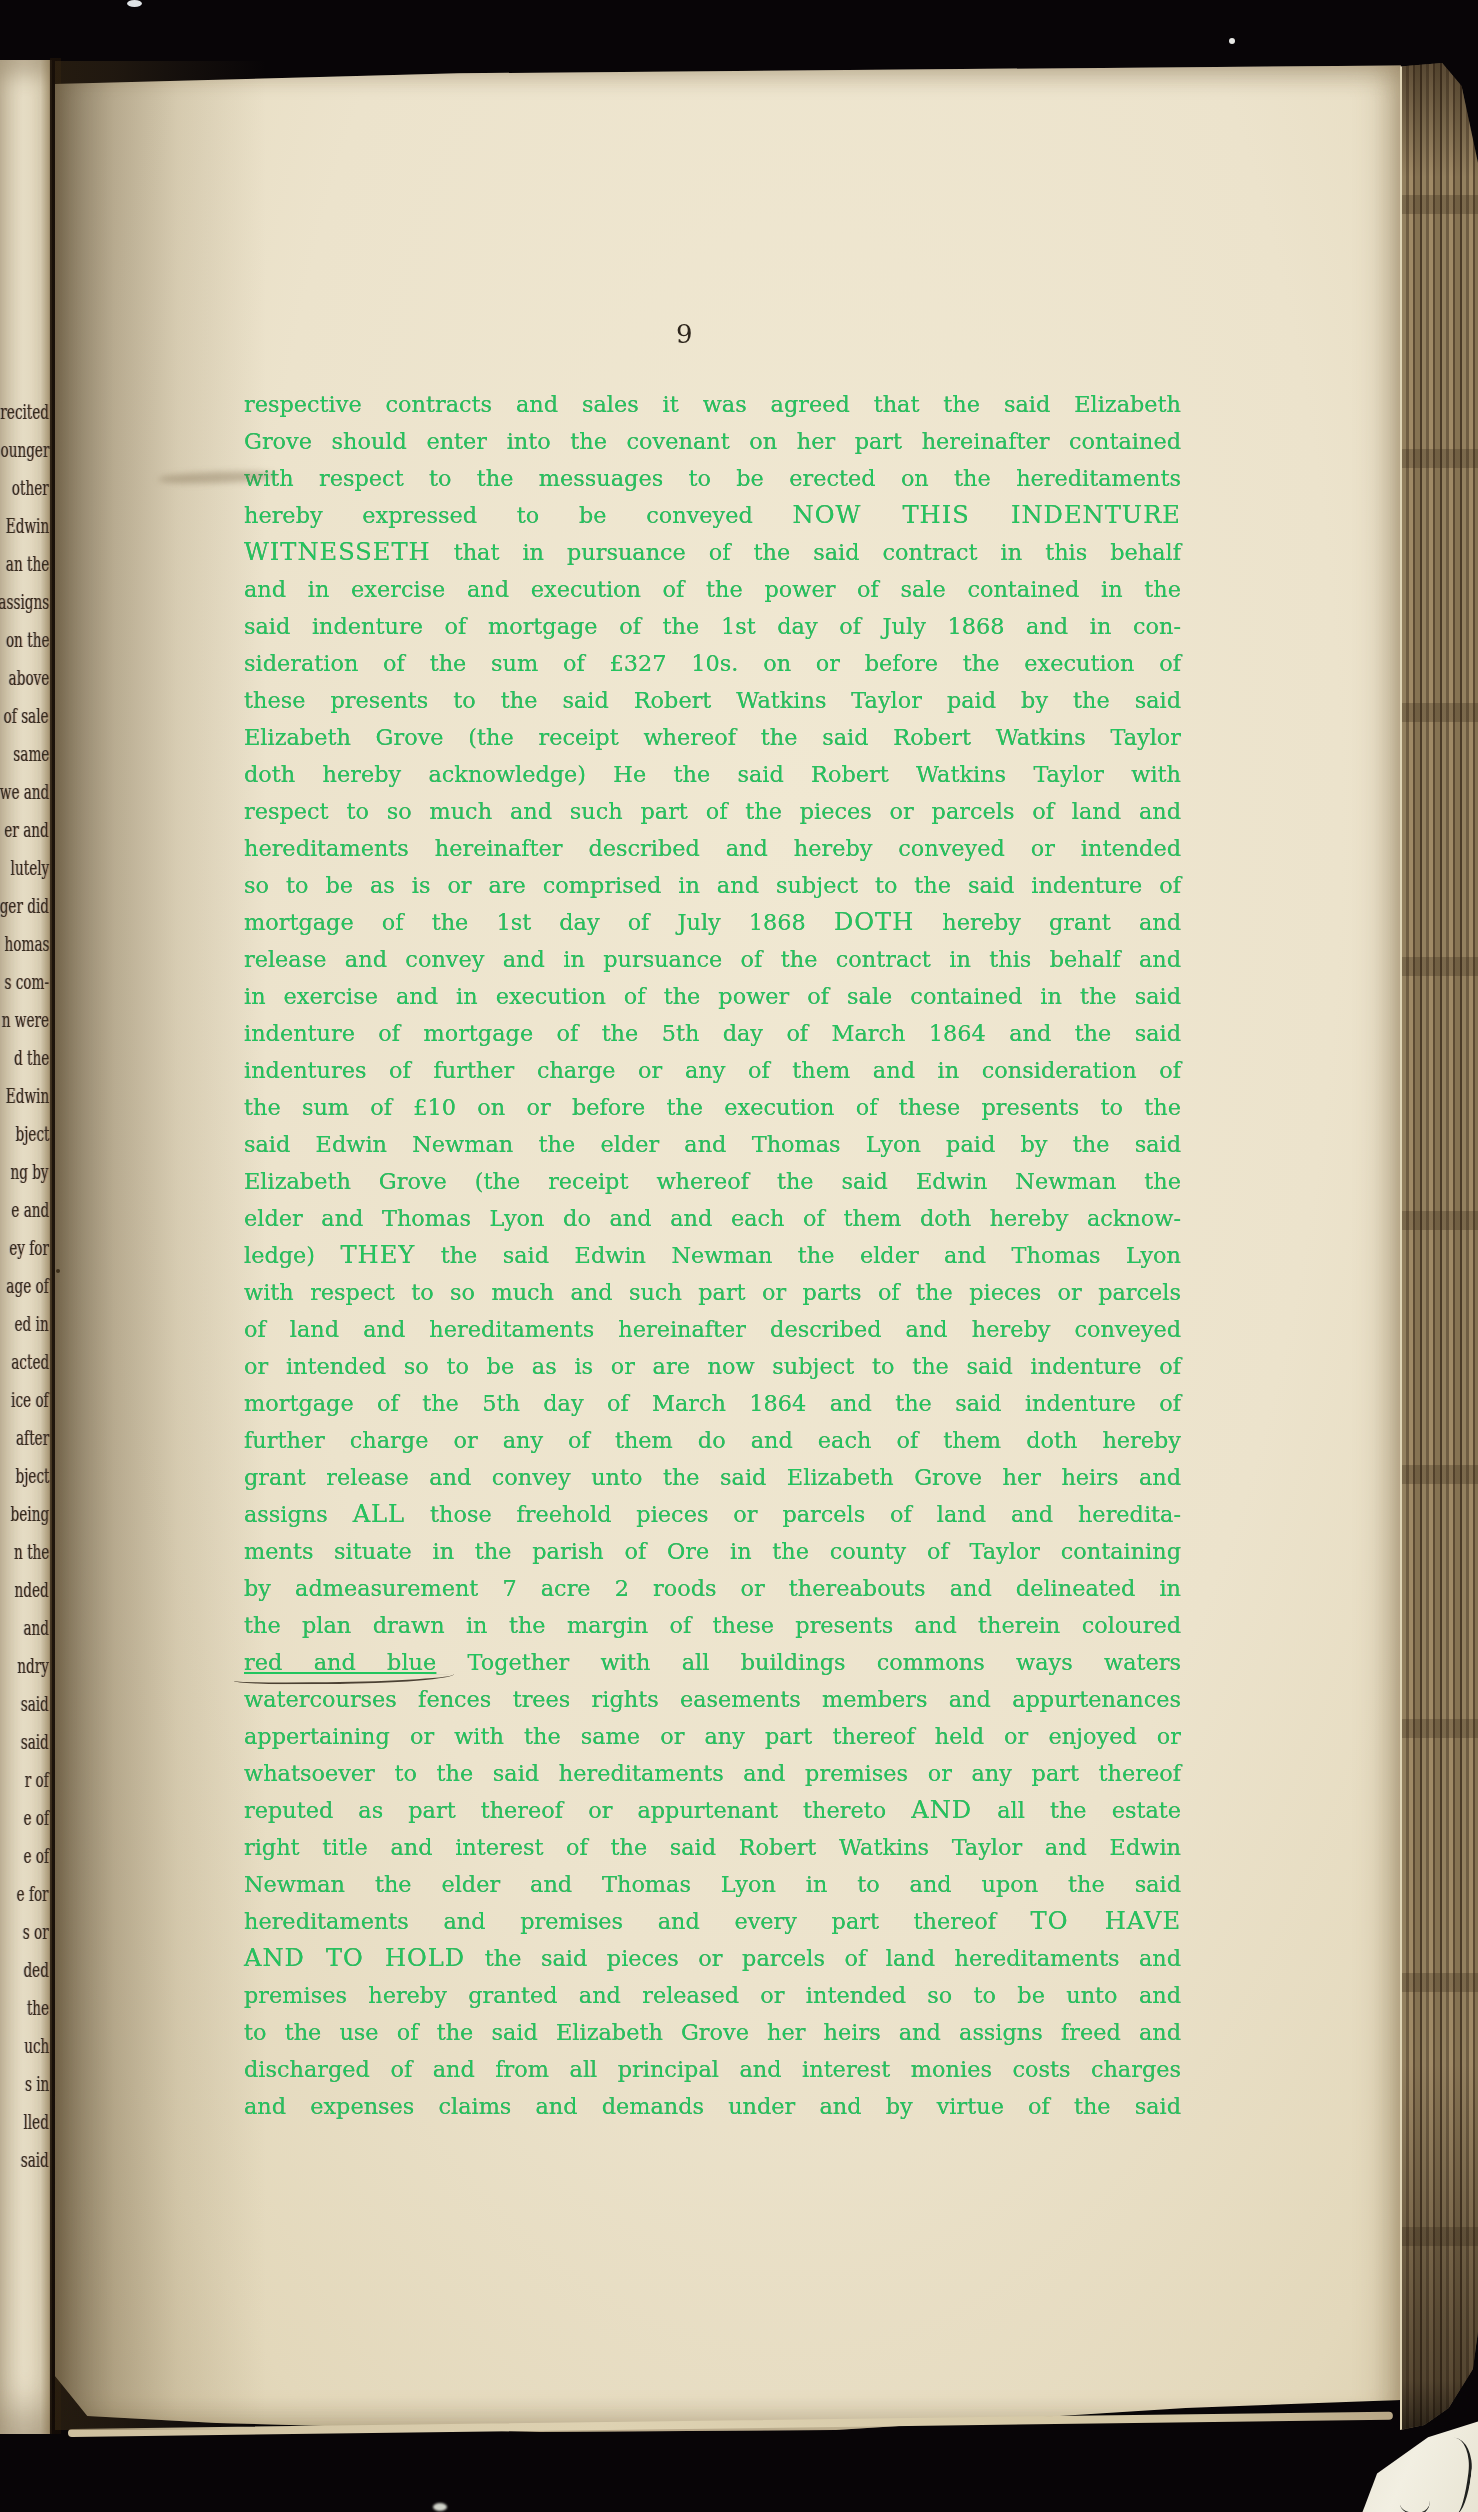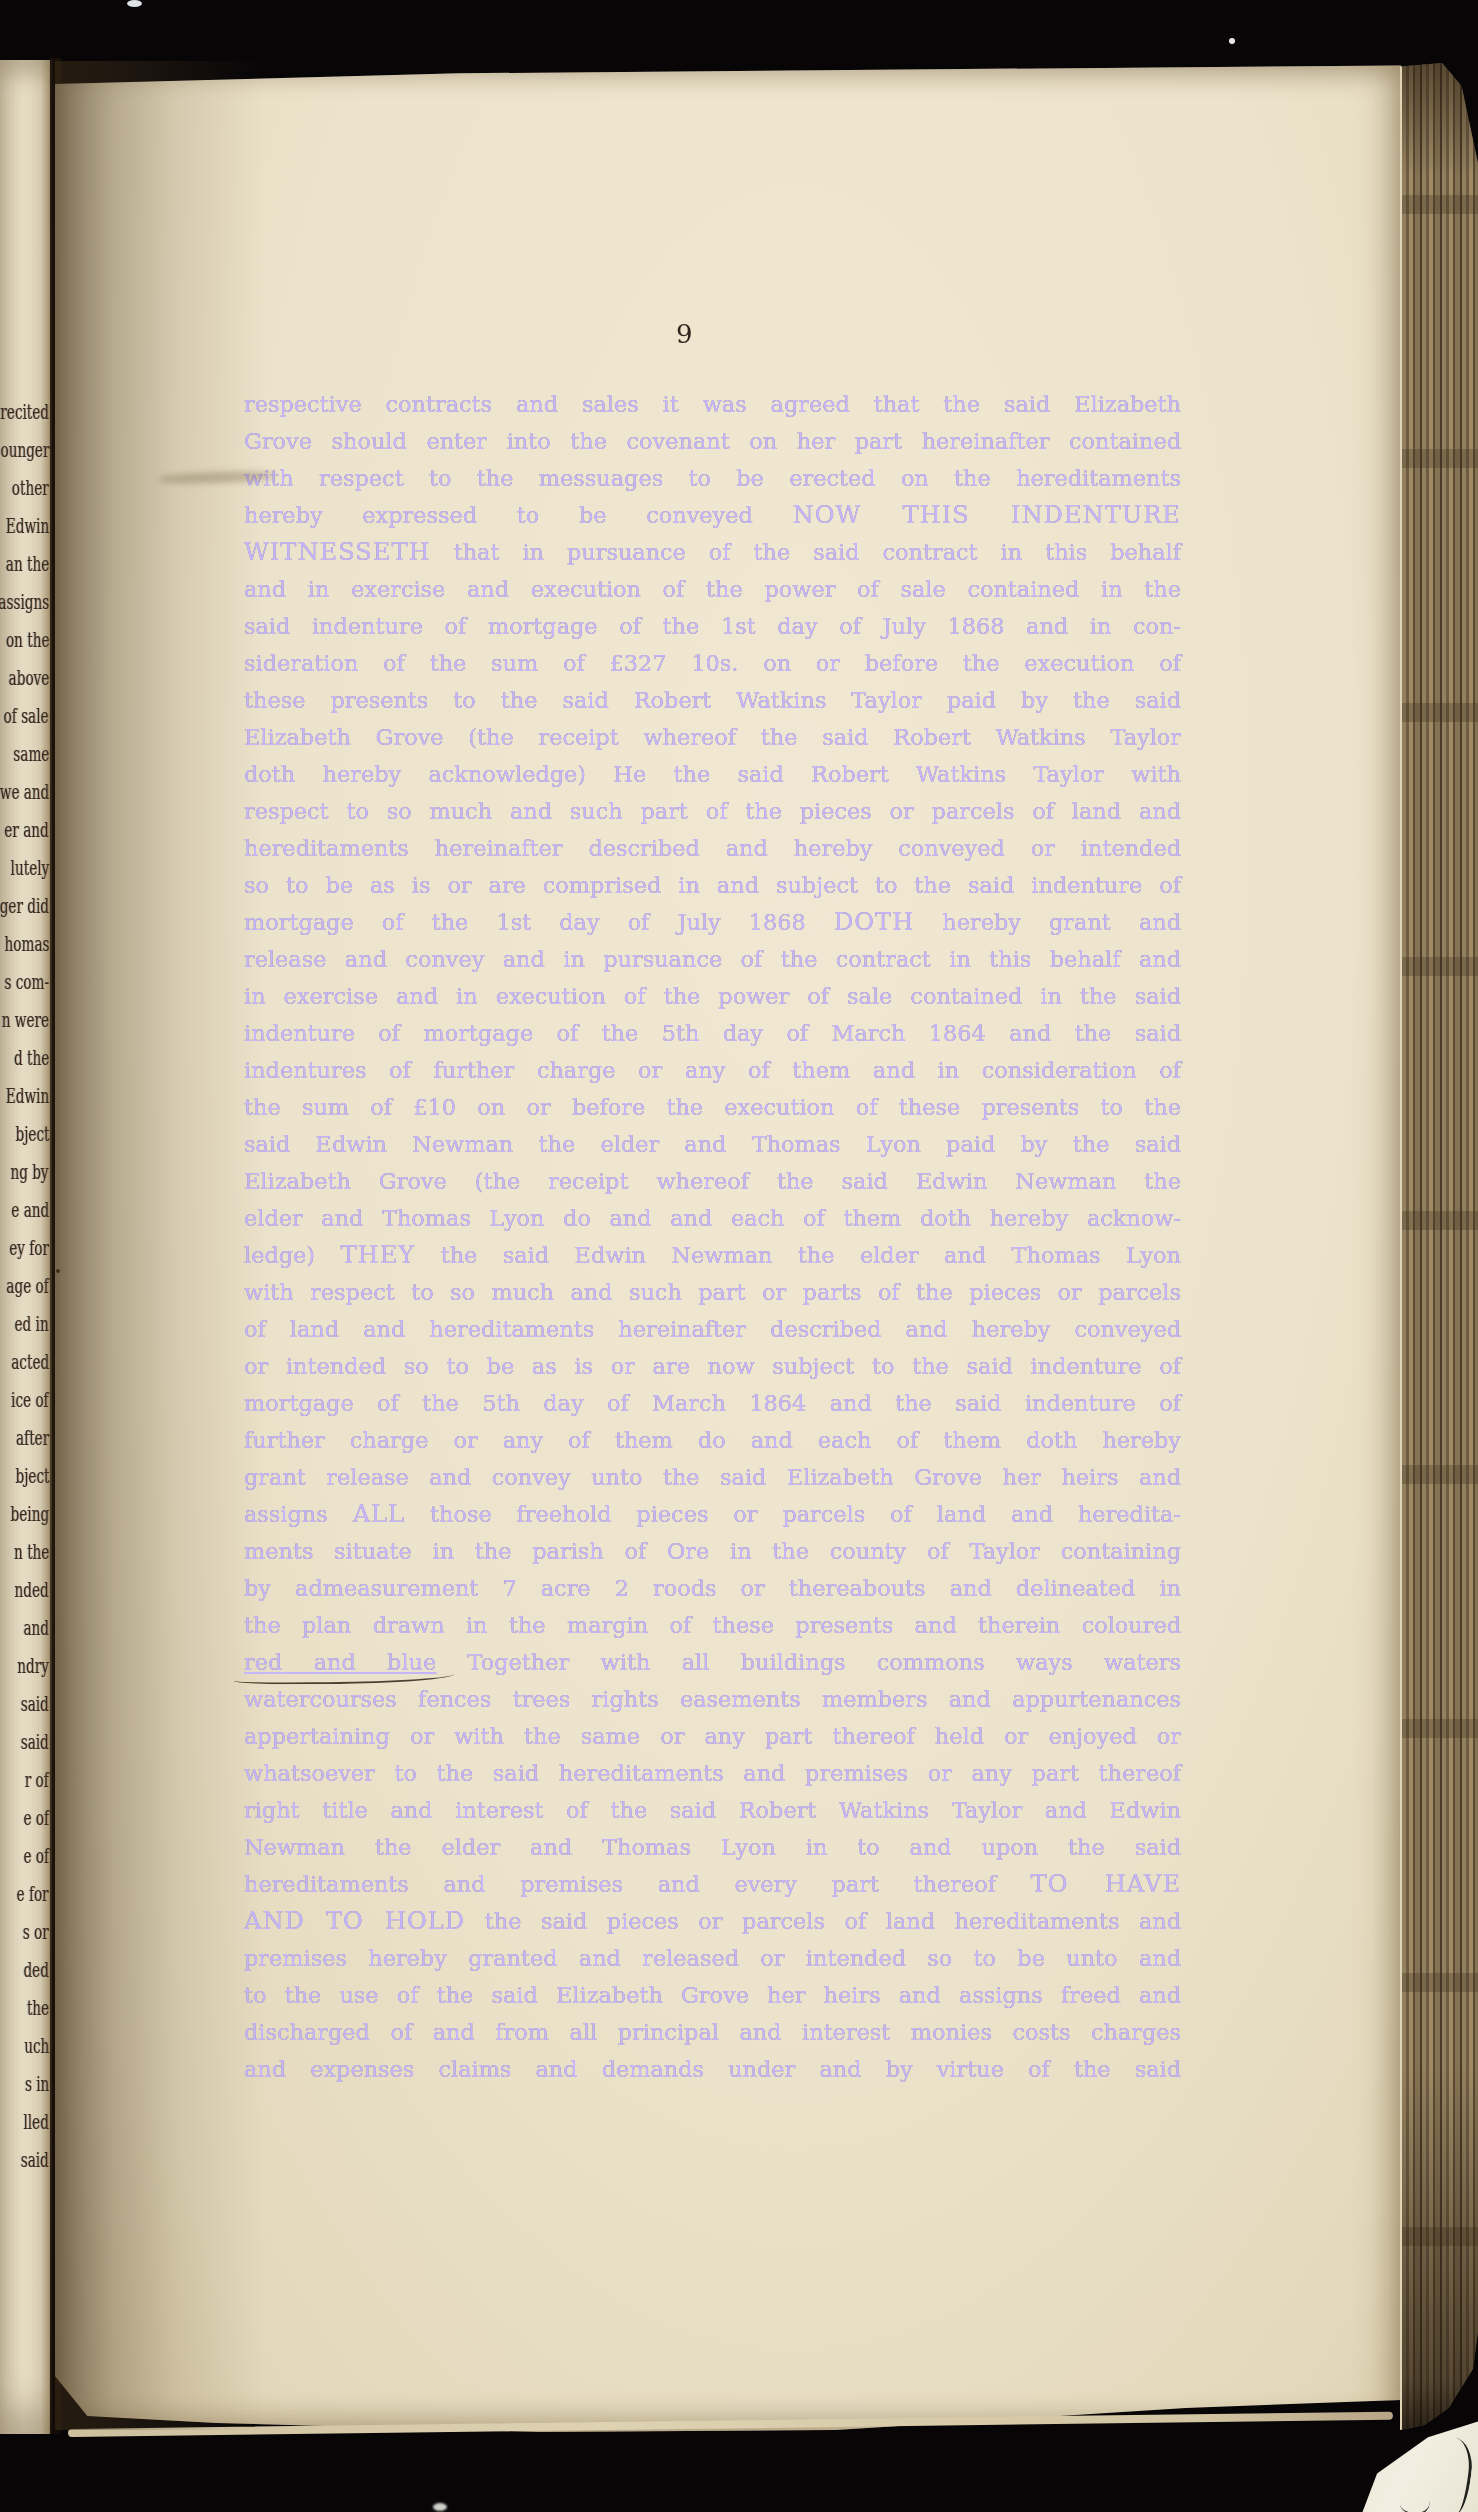--- a/index.html
+++ b/index.html
@@ -82,7 +82,7 @@
   
   .text-block{
     position:absolute;left:244px;top:386px;width:937px;
-    font-size:22.4px;line-height:37px;color:#c4b5fd;
+    font-size:22.4px;line-height:37px;color:#22c55e;
     text-shadow:0 0 0.5px rgba(46,38,28,.55);
     z-index:6;
   }

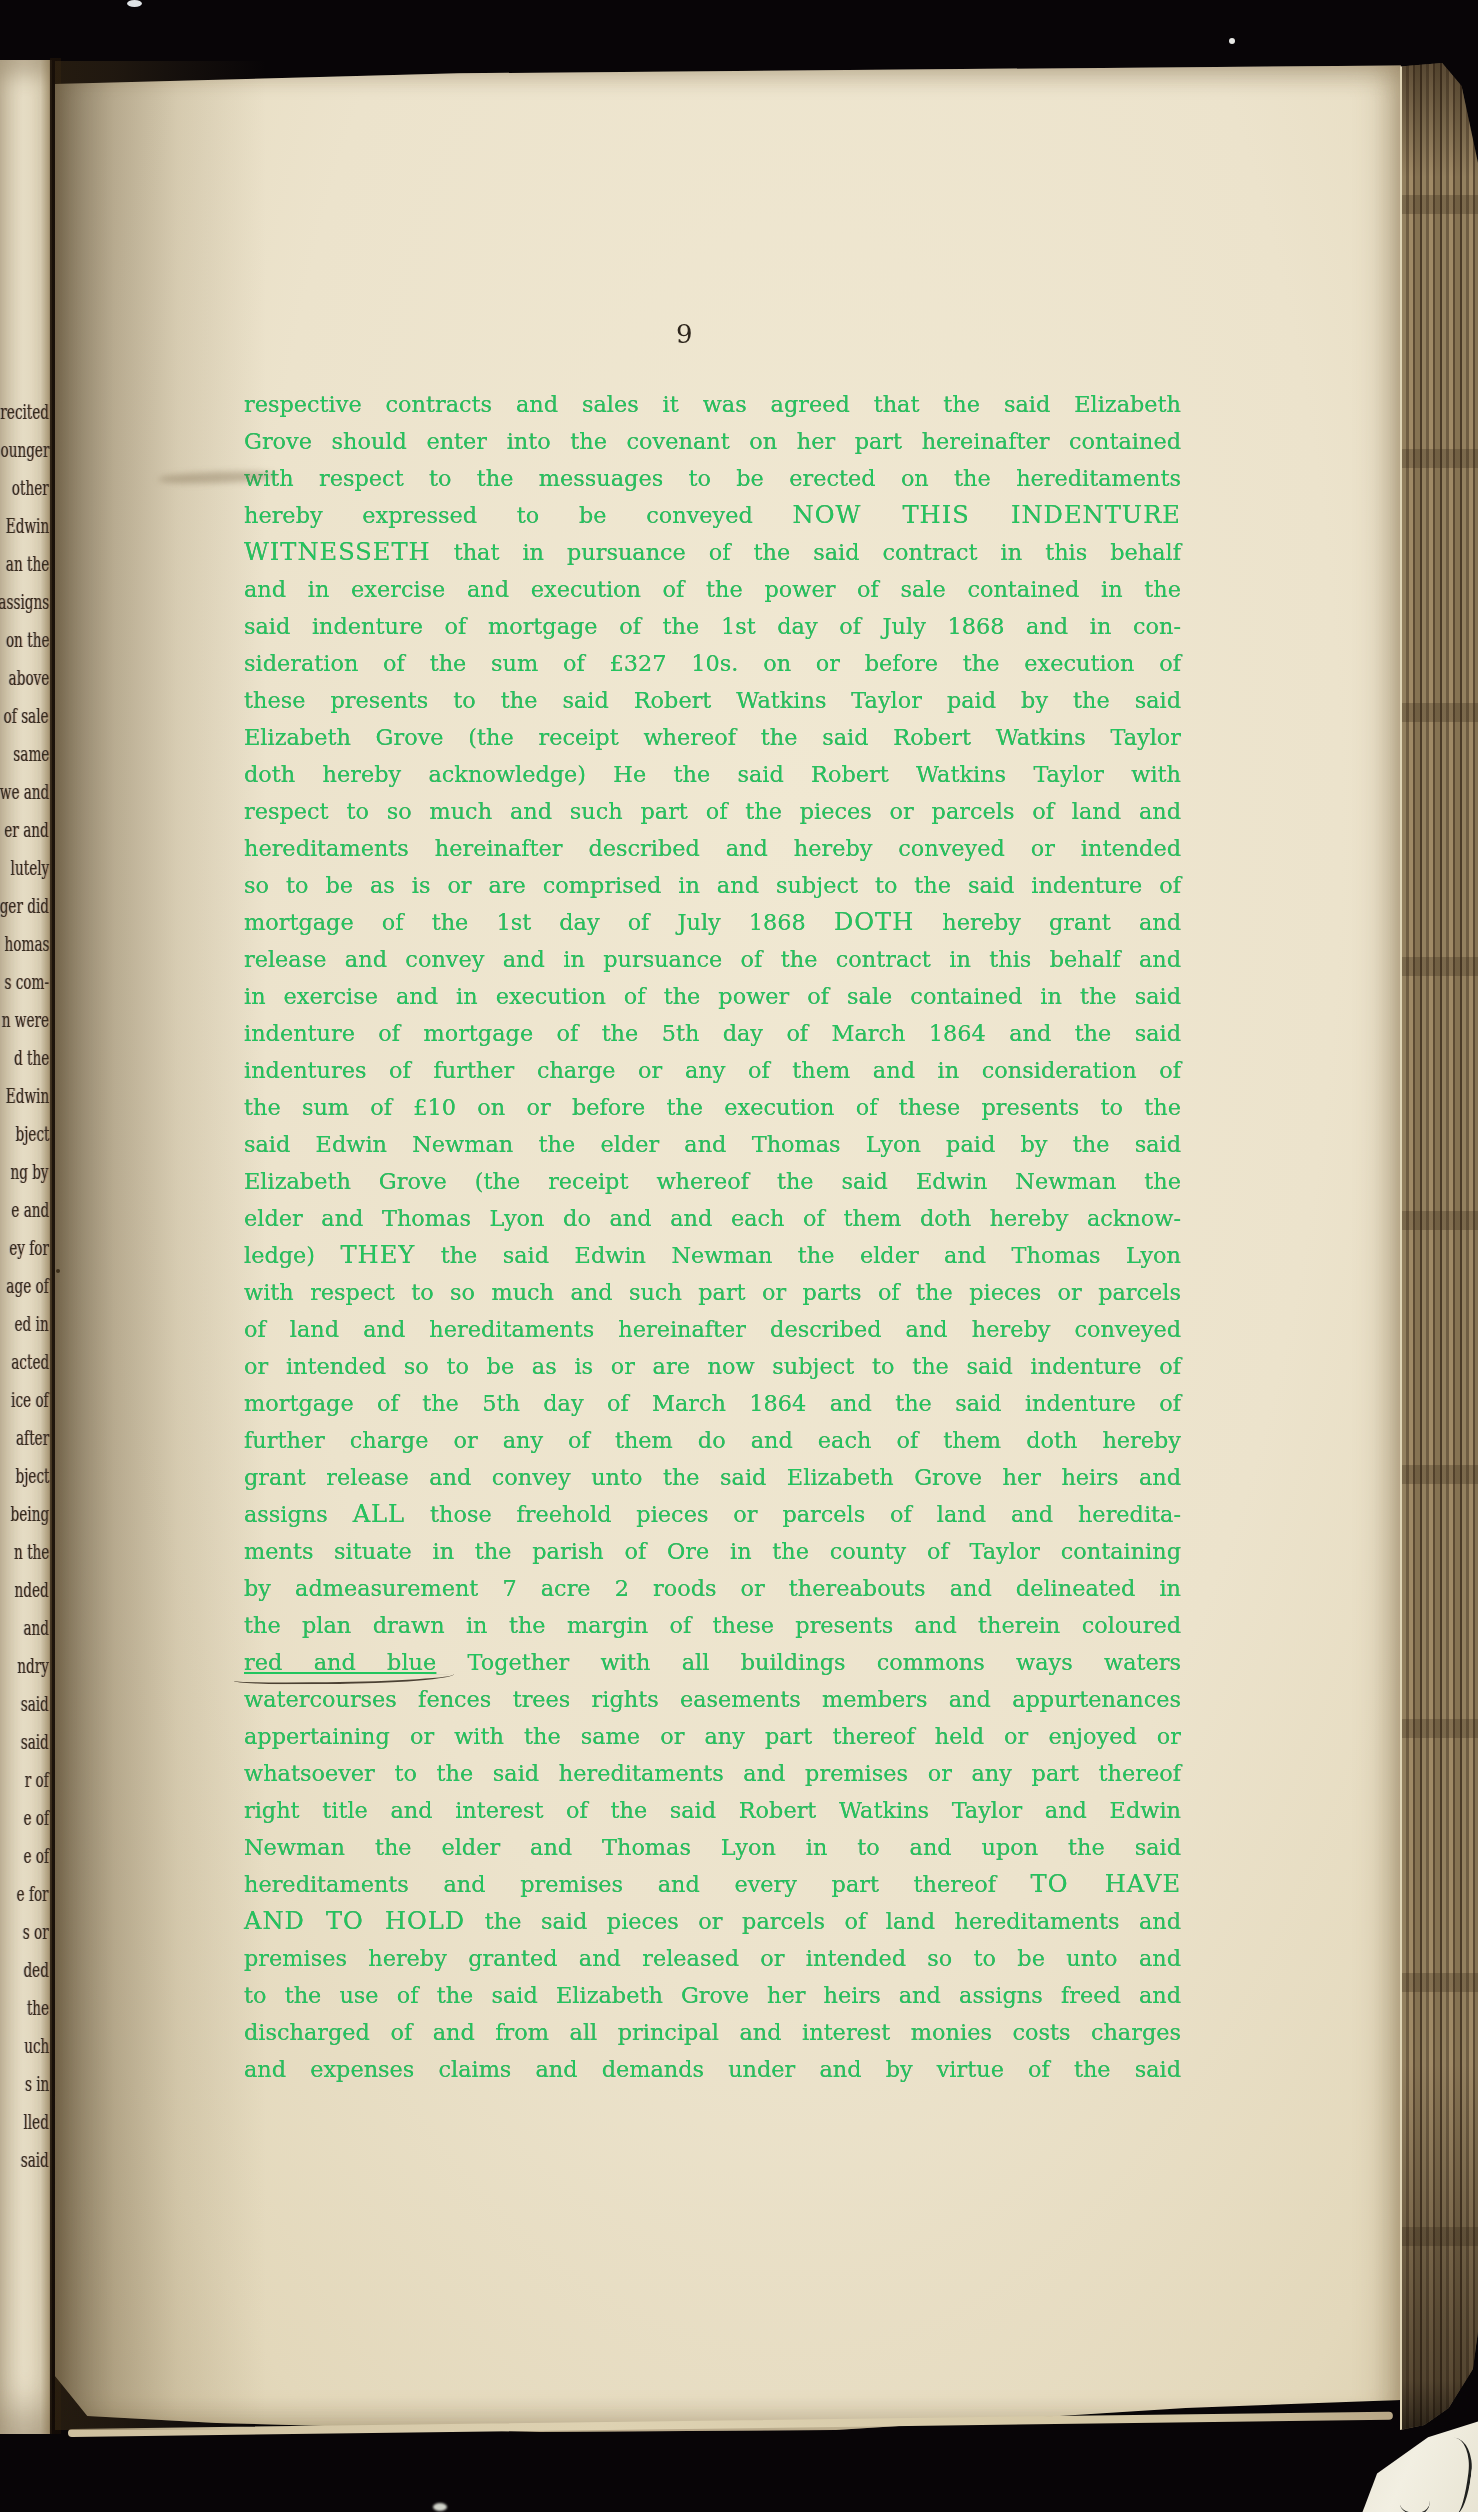--- a/index.html
+++ b/index.html
@@ -328,6 +328,7 @@
       <div class="line">watercourses fences trees rights easements members and appurtenances</div>
       <div class="line">appertaining or with the same or any part thereof held or enjoyed or</div>
       <div class="line">whatsoever to the said hereditaments and premises or any part thereof</div>
+      <div class="line">reputed as part thereof or appurtenant thereto <span class="caps">AND</span> all the estate</div>
       <div class="line">right title and interest of the said Robert Watkins Taylor and Edwin</div>
       <div class="line">Newman the elder and Thomas Lyon in to and upon the said</div>
       <div class="line">hereditaments and premises and every part thereof <span class="caps">TO HAVE</span></div>

